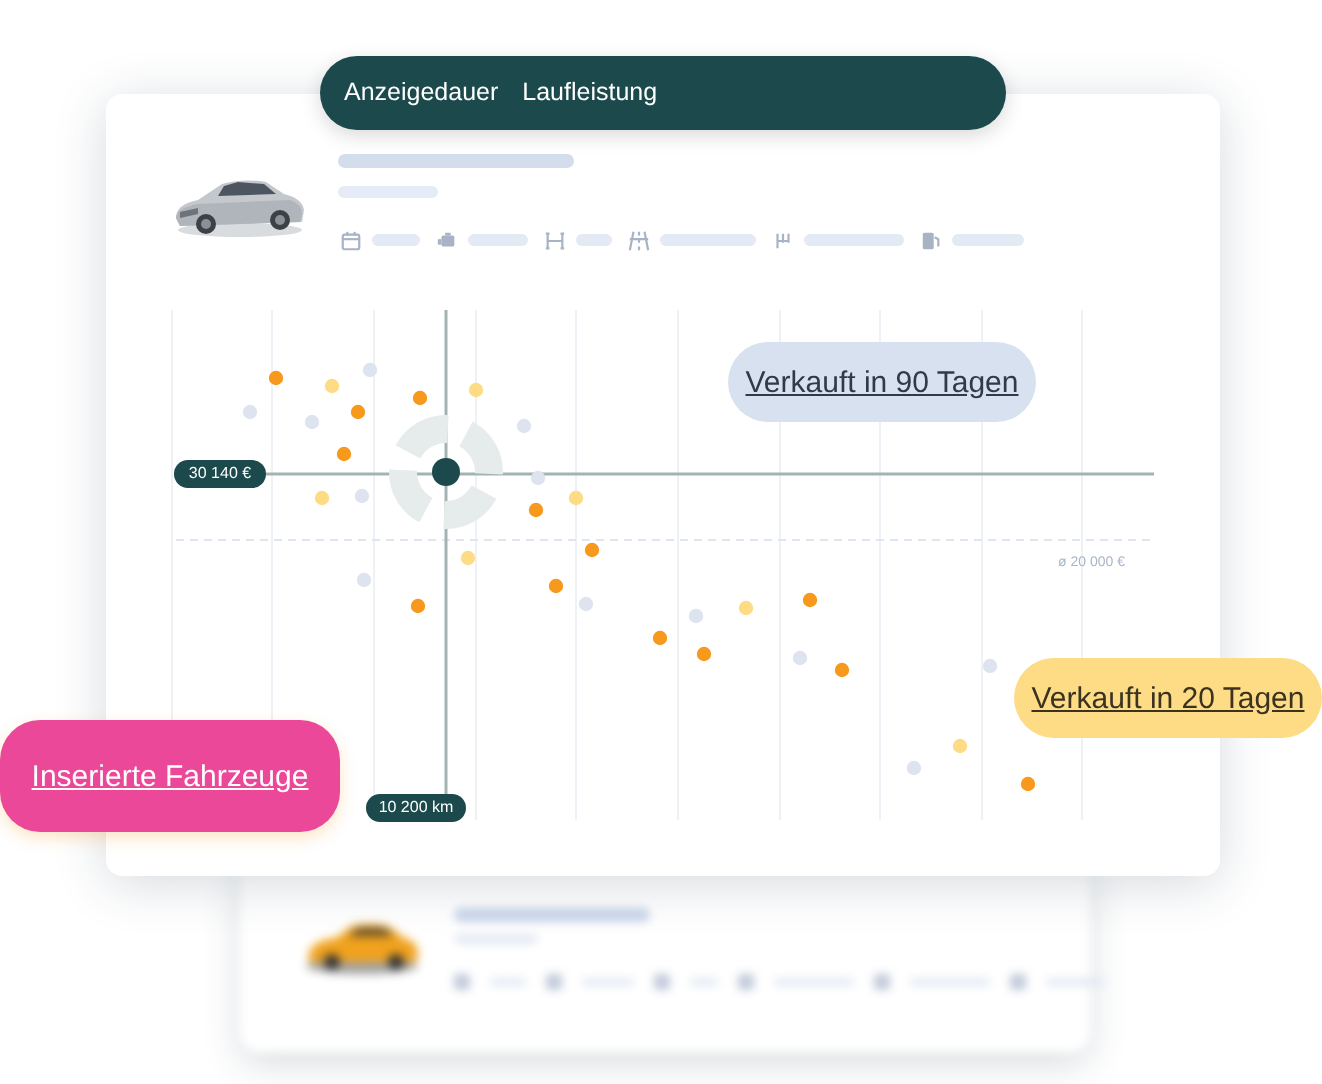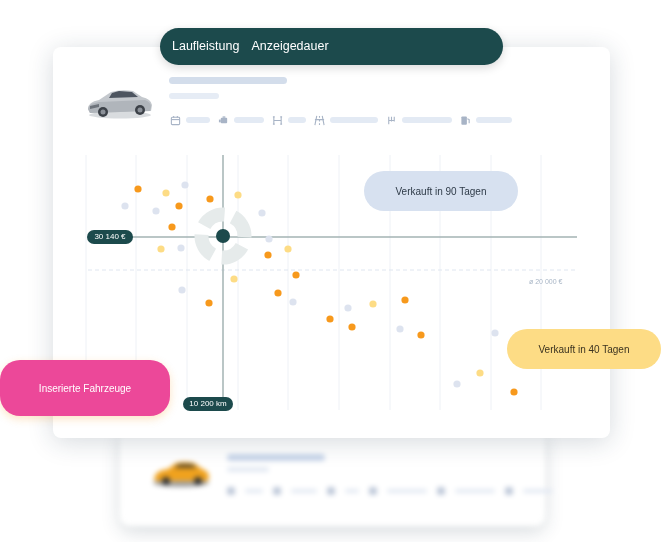--- a/index.html
+++ b/index.html
@@ -102,8 +102,8 @@
 <div class="main-card"></div>
 
 <div class="tabbar">
+  <div class="tab">Anzeigedauer</div>
   <div class="tab">Laufleistung</div>
-  <div class="tab">Anzeigedauer</div>
 </div>
 
 <svg class="car-img" width="70" height="40" viewBox="0 0 70 40">

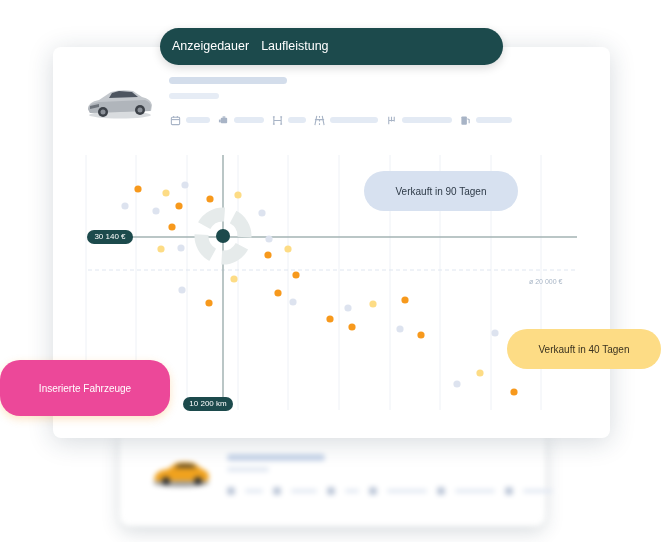--- a/index.html
+++ b/index.html
@@ -54,8 +54,8 @@
   .chart .interactive { pointer-events: auto; }
 
   .pill-label {
-    position: absolute; border-radius: 20px; font-size: 10px; white-space: nowrap;
-    display: flex; align-items: center; justify-content: center; z-index: 6;
+    position: absolute; border-radius: 20px; font-size: 15px; white-space: nowrap;
+    display: flex; align-items: center; justify-content: center; z-index: 6; text-decoration: underline;
   }
   .pill-90 { left: 364px; top: 171px; width: 154px; height: 40px; background: #d7e1f0; color: #2f3b48; }
   .pill-30 { left: 507px; top: 329px; width: 154px; height: 40px; background: #fddc85; color: #3b3320; }

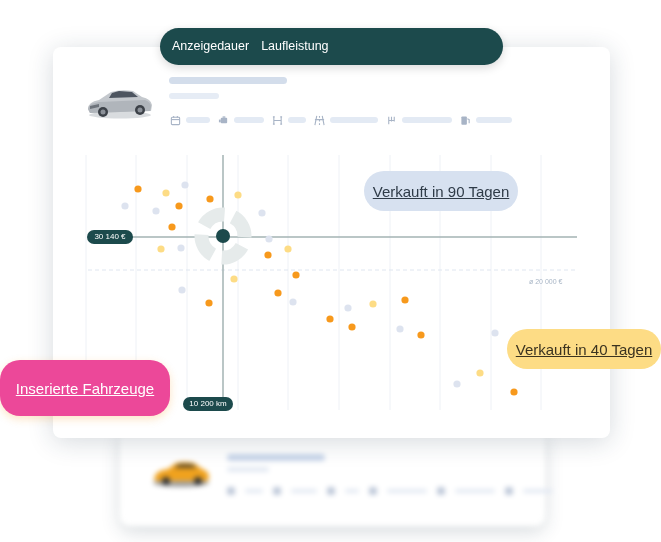--- a/index.html
+++ b/index.html
@@ -217,7 +217,7 @@
 <div class="avg-label">ø 20 000 €</div>
 
 <div class="pill-label pill-90">Verkauft in 90 Tagen</div>
-<div class="pill-label pill-30">Verkauft in 40 Tagen</div>
+<div class="pill-label pill-30">Verkauft in 20 Tagen</div>
 <div class="pill-label pill-ins">Inserierte Fahrzeuge</div>
 
 </body></html>

